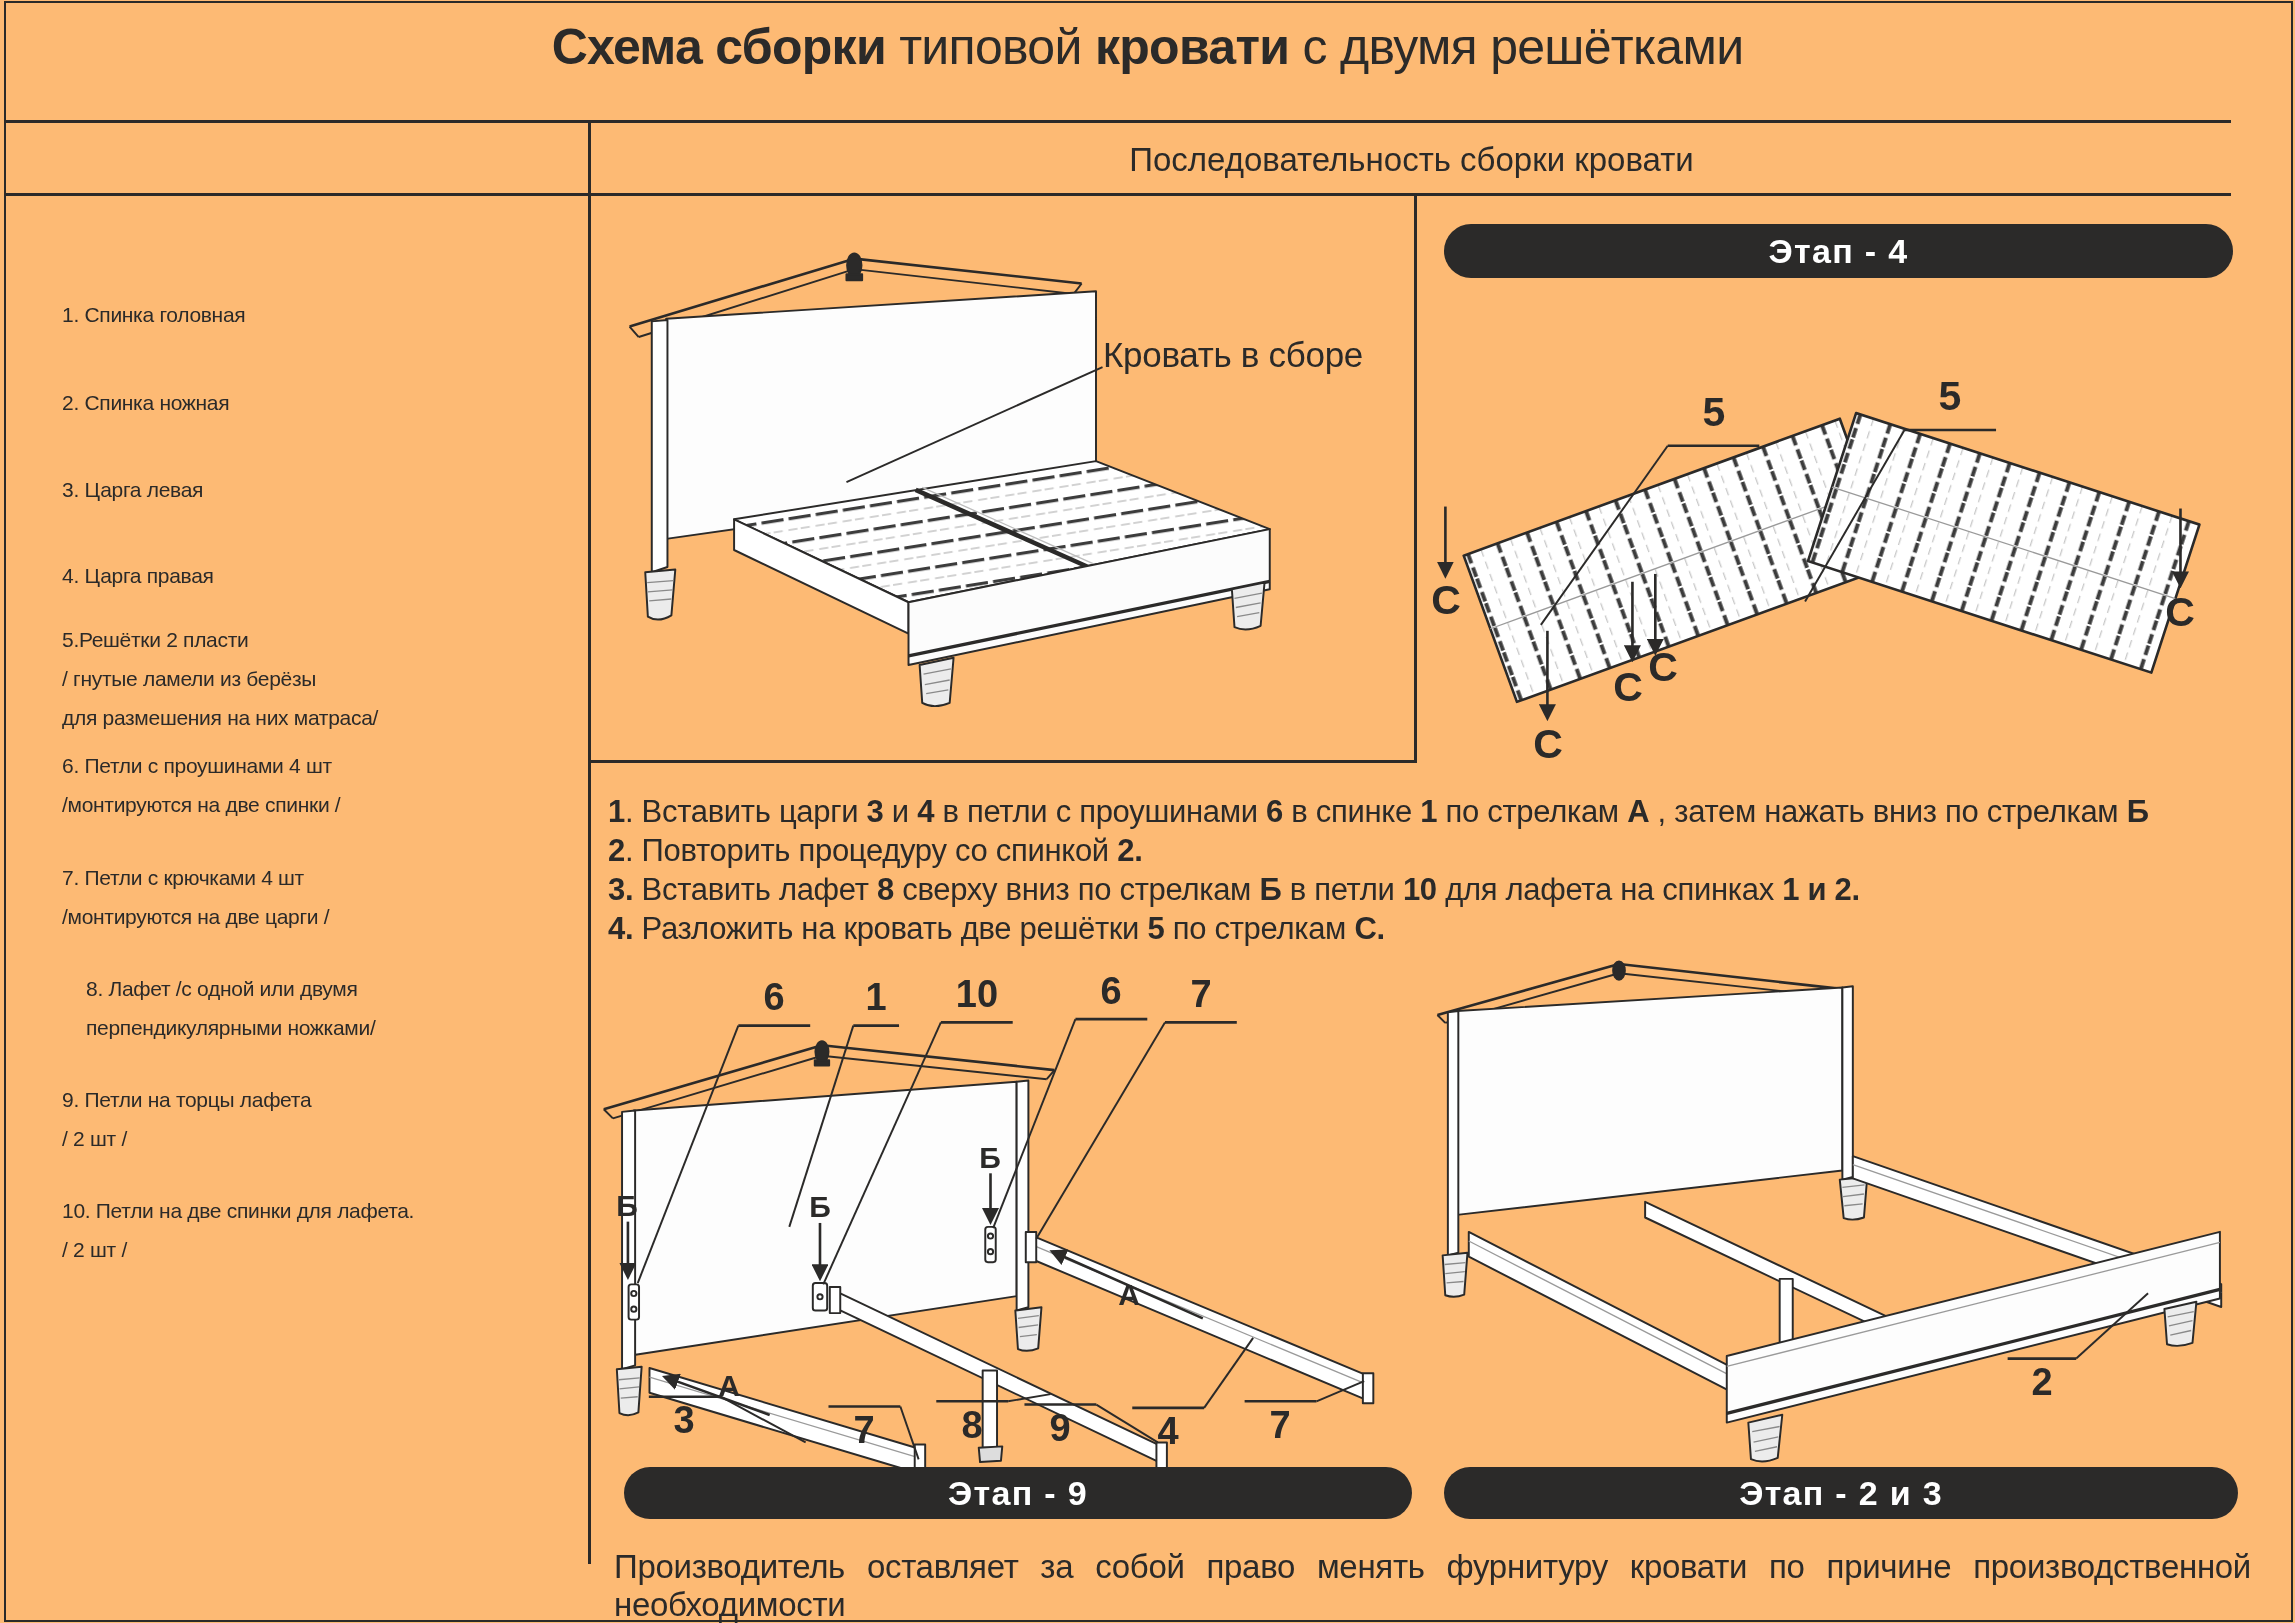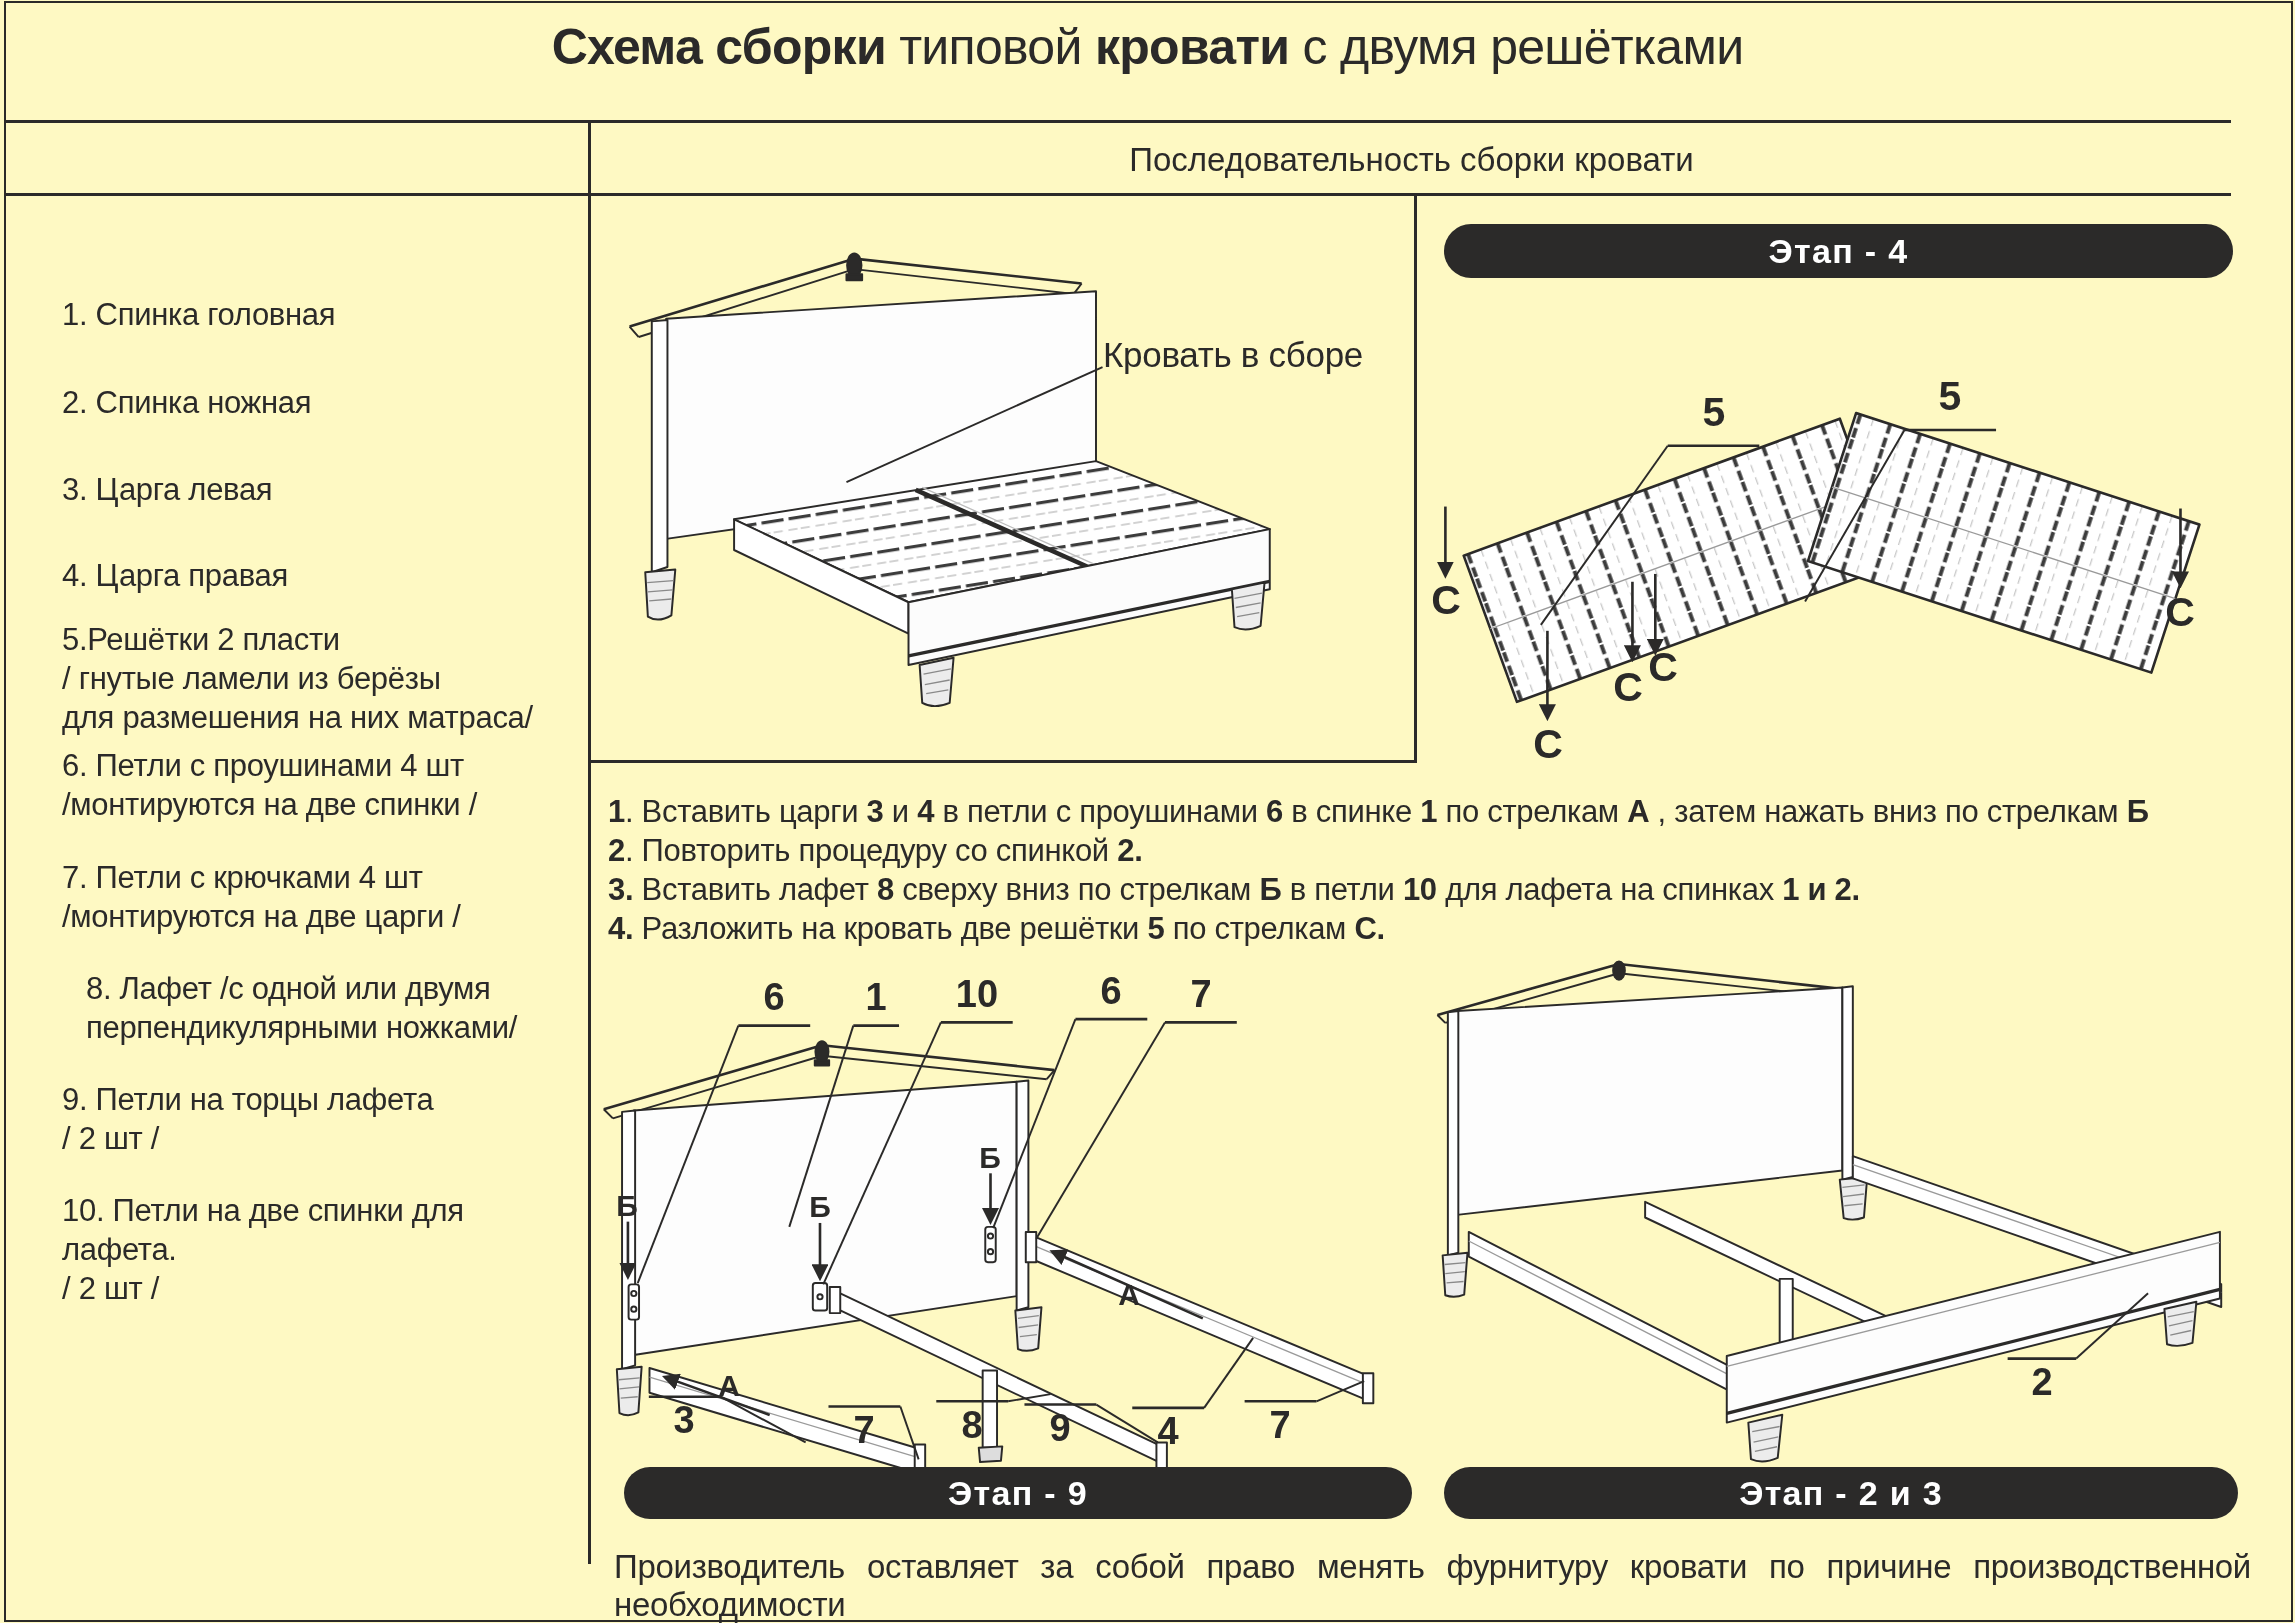--- a/index.html
+++ b/index.html
@@ -3,7 +3,7 @@
 <meta charset="utf-8">
 <style>
   html,body{margin:0;padding:0;background:#ffffff;}
-  #page{position:relative;width:2295px;height:1624px;background:#fef9c3;
+  #page{position:relative;width:2295px;height:1624px;background:#fdba74;
         font-family:"Liberation Sans",sans-serif;color:#2b2a29;overflow:hidden;}
   .abs{position:absolute;}
   .line{position:absolute;background:#2b2a29;}

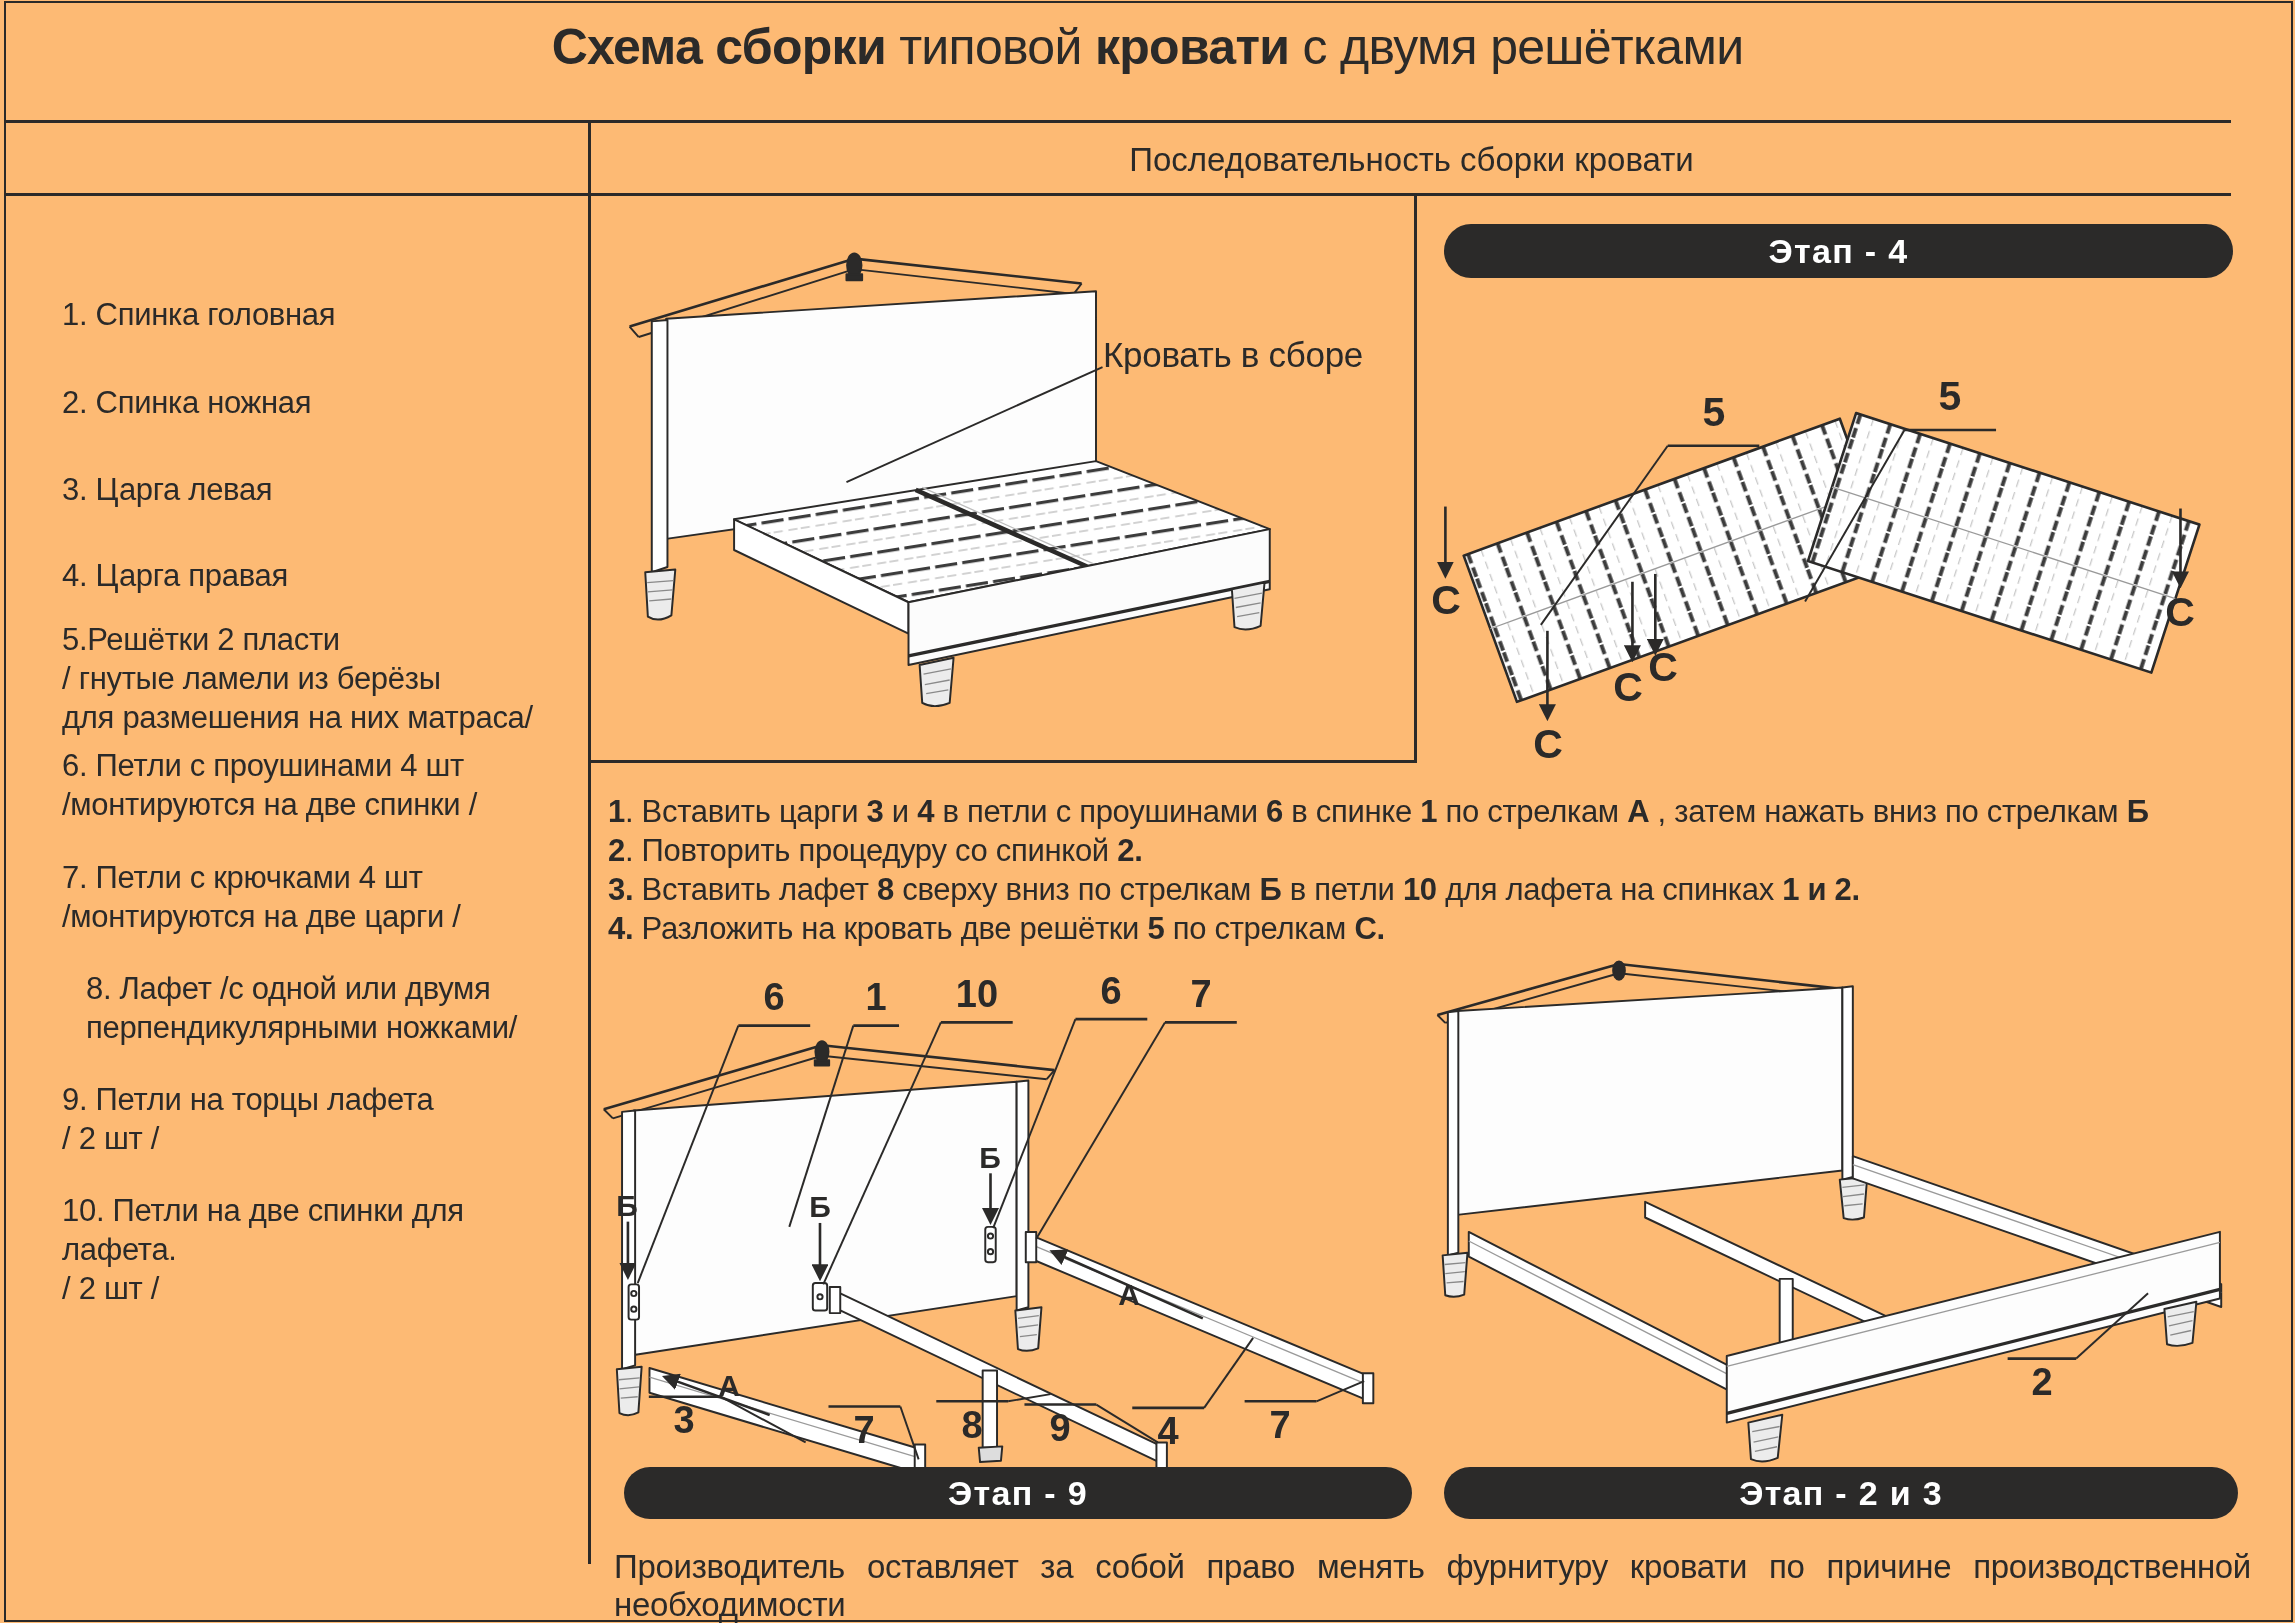--- a/index.html
+++ b/index.html
@@ -13,7 +13,7 @@
   
   .hdr{font-size:33px;letter-spacing:0;color:#2b2a29;font-weight:400;}
   
-  .pitem{position:absolute;left:62px;width:523px;font-size:31px;line-height:39px;
+  .pitem{position:absolute;left:62px;width:523px;font-size:21px;line-height:39px;
          white-space:pre-line;letter-spacing:-0.3px;}
   
   #instructions{left:608px;top:792px;width:1671px;font-size:31px;line-height:39px;letter-spacing:-0.3px;}

